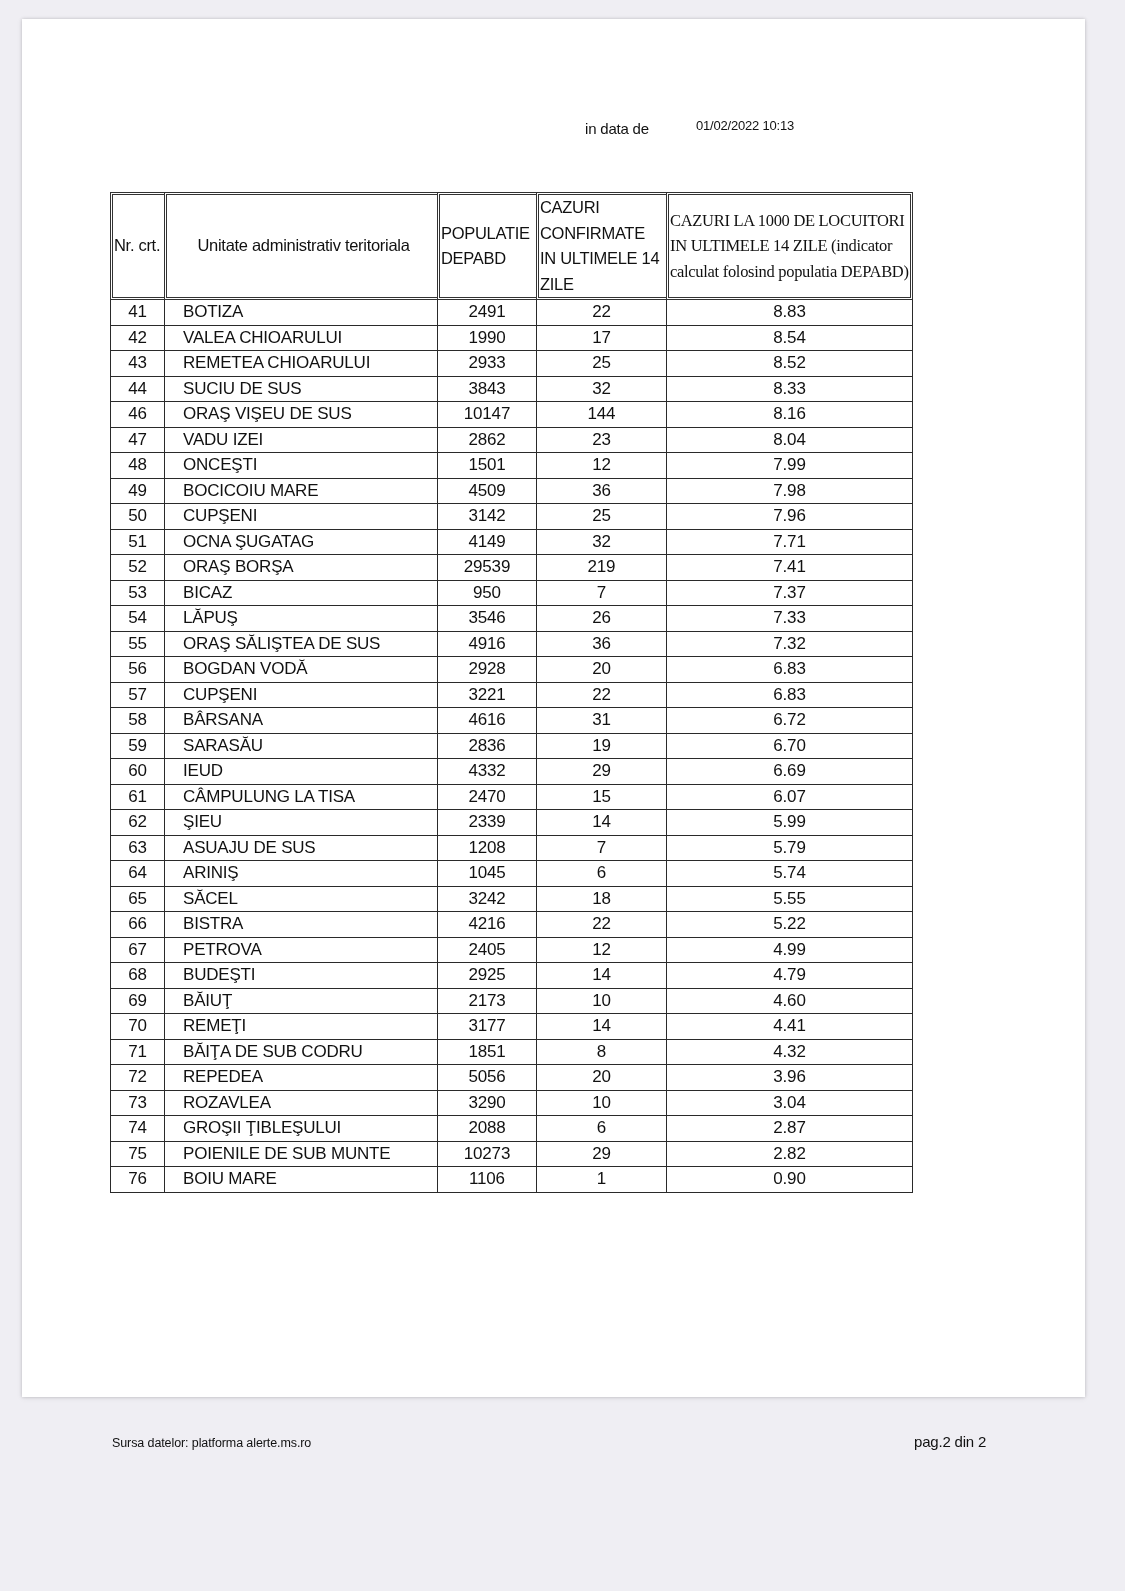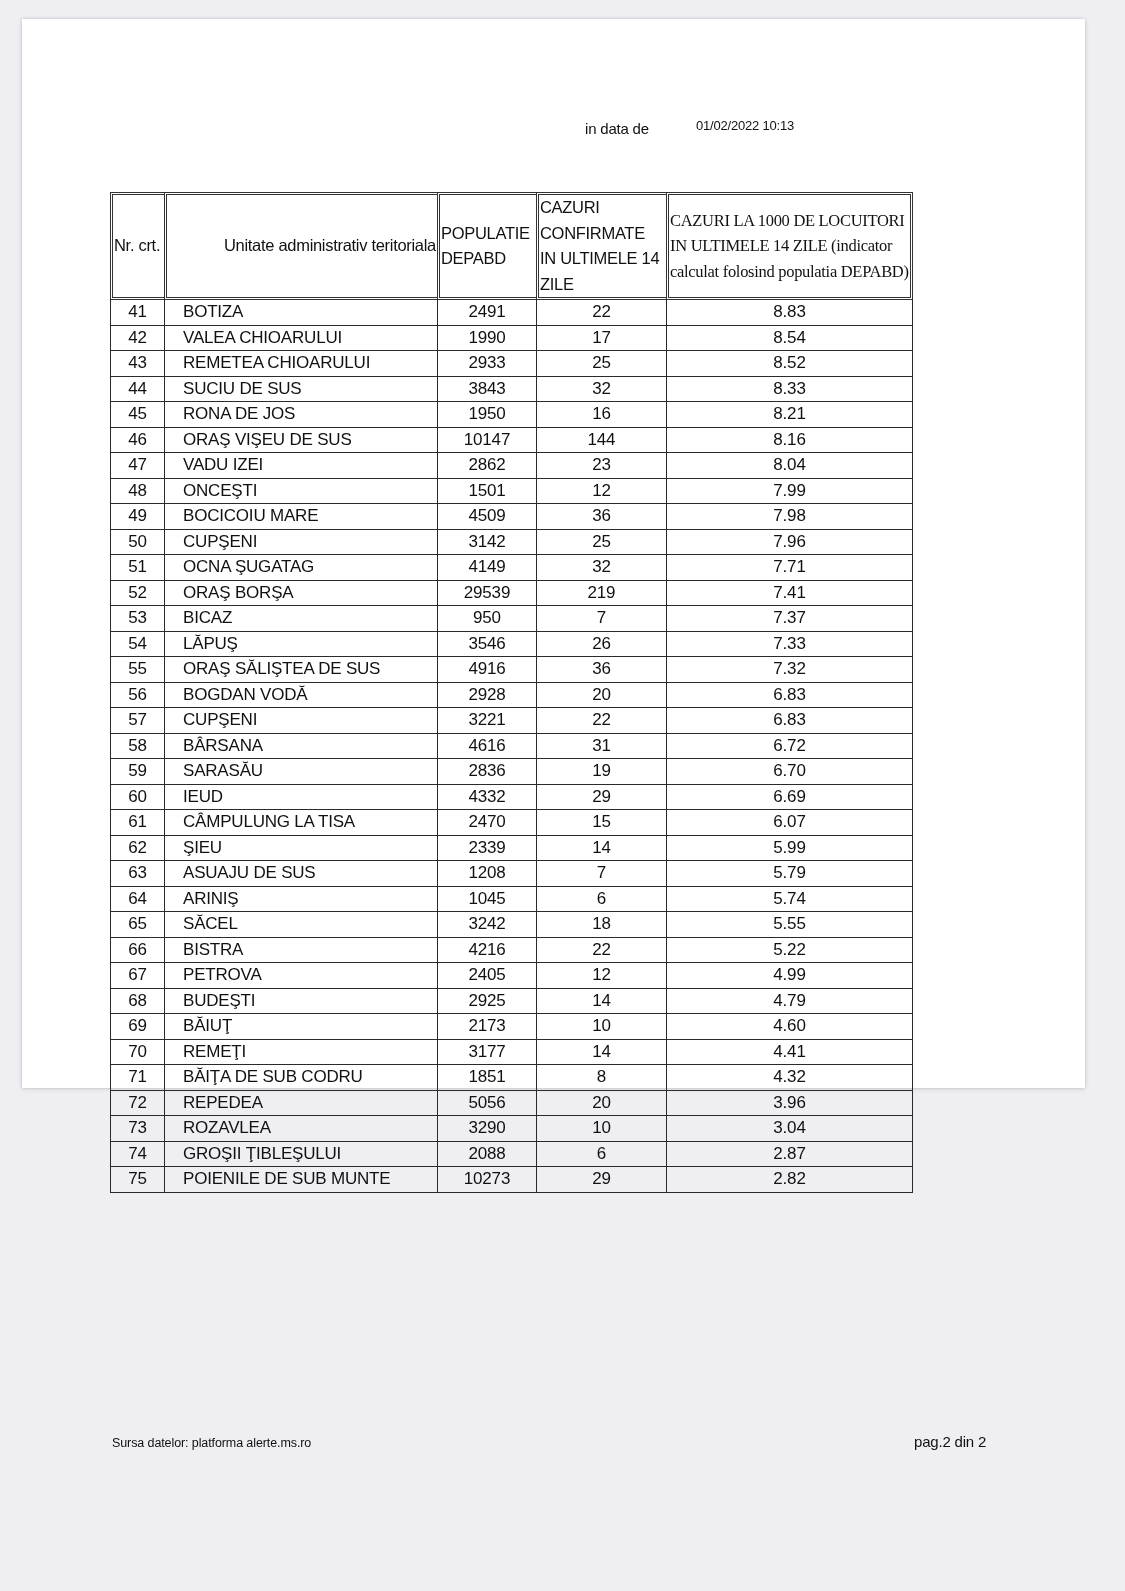--- a/index.html
+++ b/index.html
@@ -20,7 +20,7 @@
     left: 22px;
     top: 19px;
     width: 1063px;
-    height: 1069px;
+    height: 1378px;
     background: #ffffff;
     box-shadow: 0 0 3px rgba(0,0,0,0.18), 0 1px 6px rgba(0,0,0,0.08);
   }

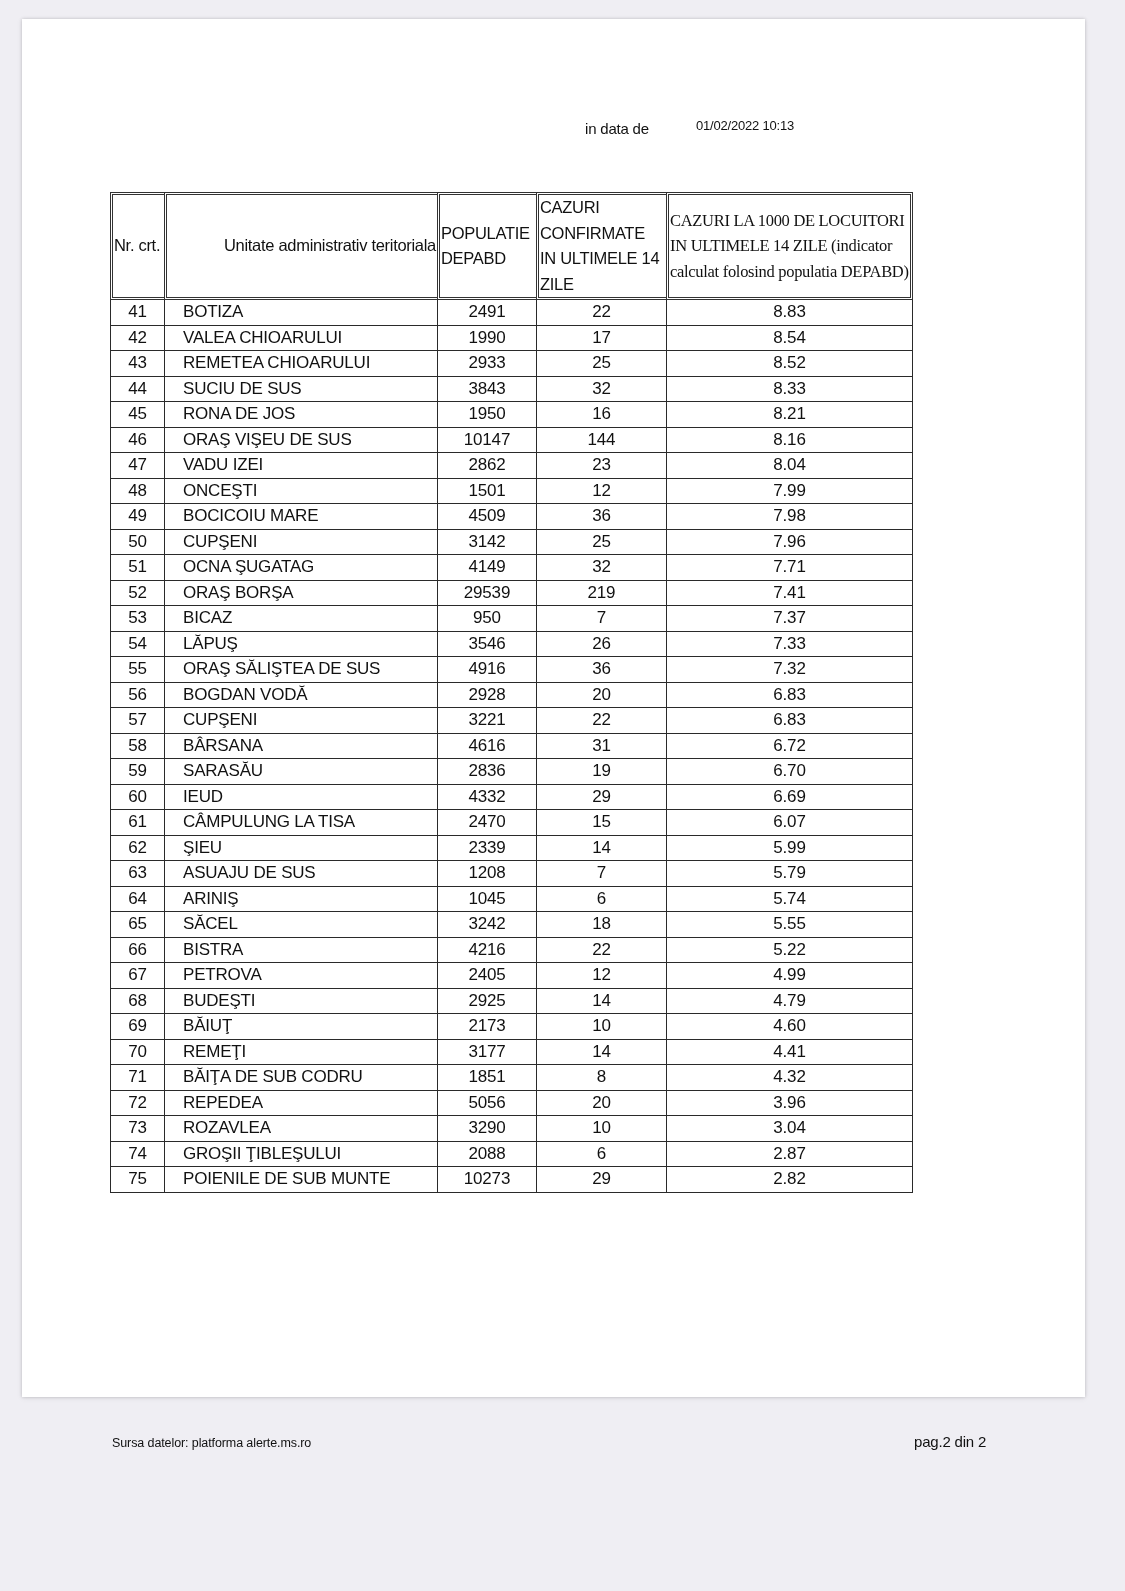--- a/index.html
+++ b/index.html
@@ -71,7 +71,7 @@
     font-family: Liberation Serif, serif;
   }
   thead th.th-name {
-    text-align: right;
+    text-align: center;
     padding-left: 4px;
   }
   tbody td {

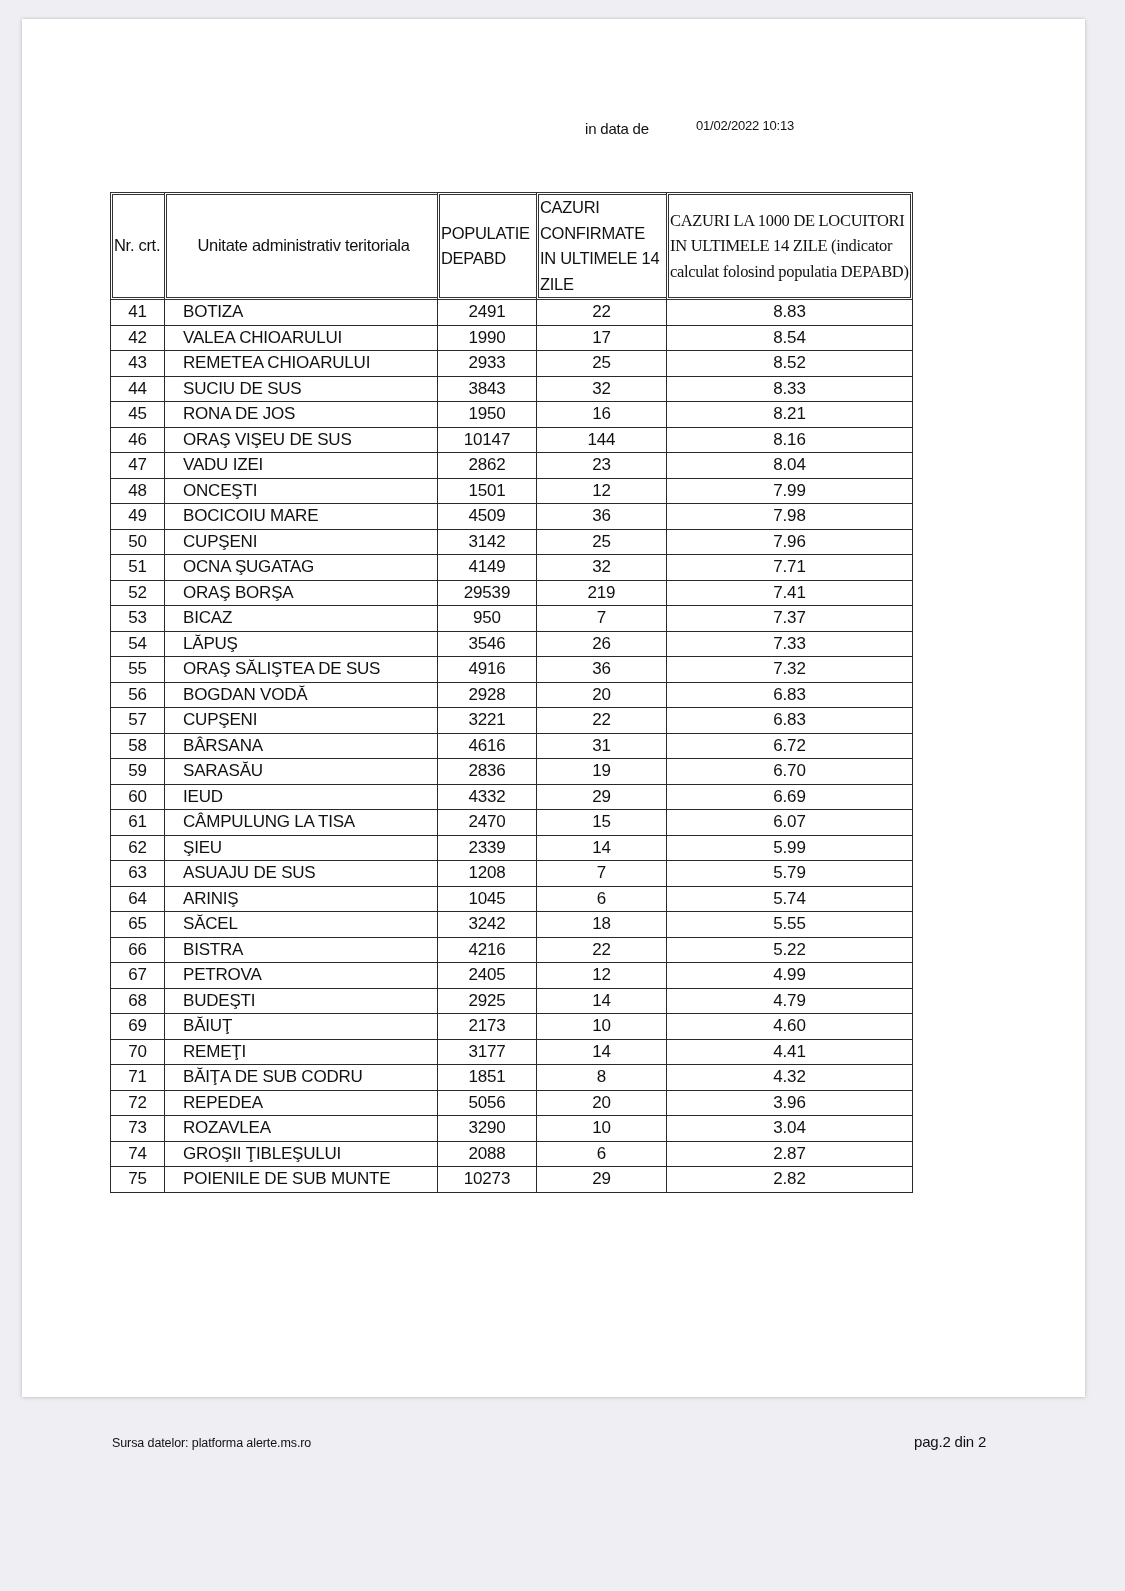--- a/index.html
+++ b/index.html
@@ -164,13 +164,6 @@
           <td>8.33</td>
         </tr>
         <tr>
-          <td>45</td>
-          <td class="td-name">RONA DE JOS</td>
-          <td>1950</td>
-          <td>16</td>
-          <td>8.21</td>
-        </tr>
-        <tr>
           <td>46</td>
           <td class="td-name">ORAŞ VIŞEU DE SUS</td>
           <td>10147</td>

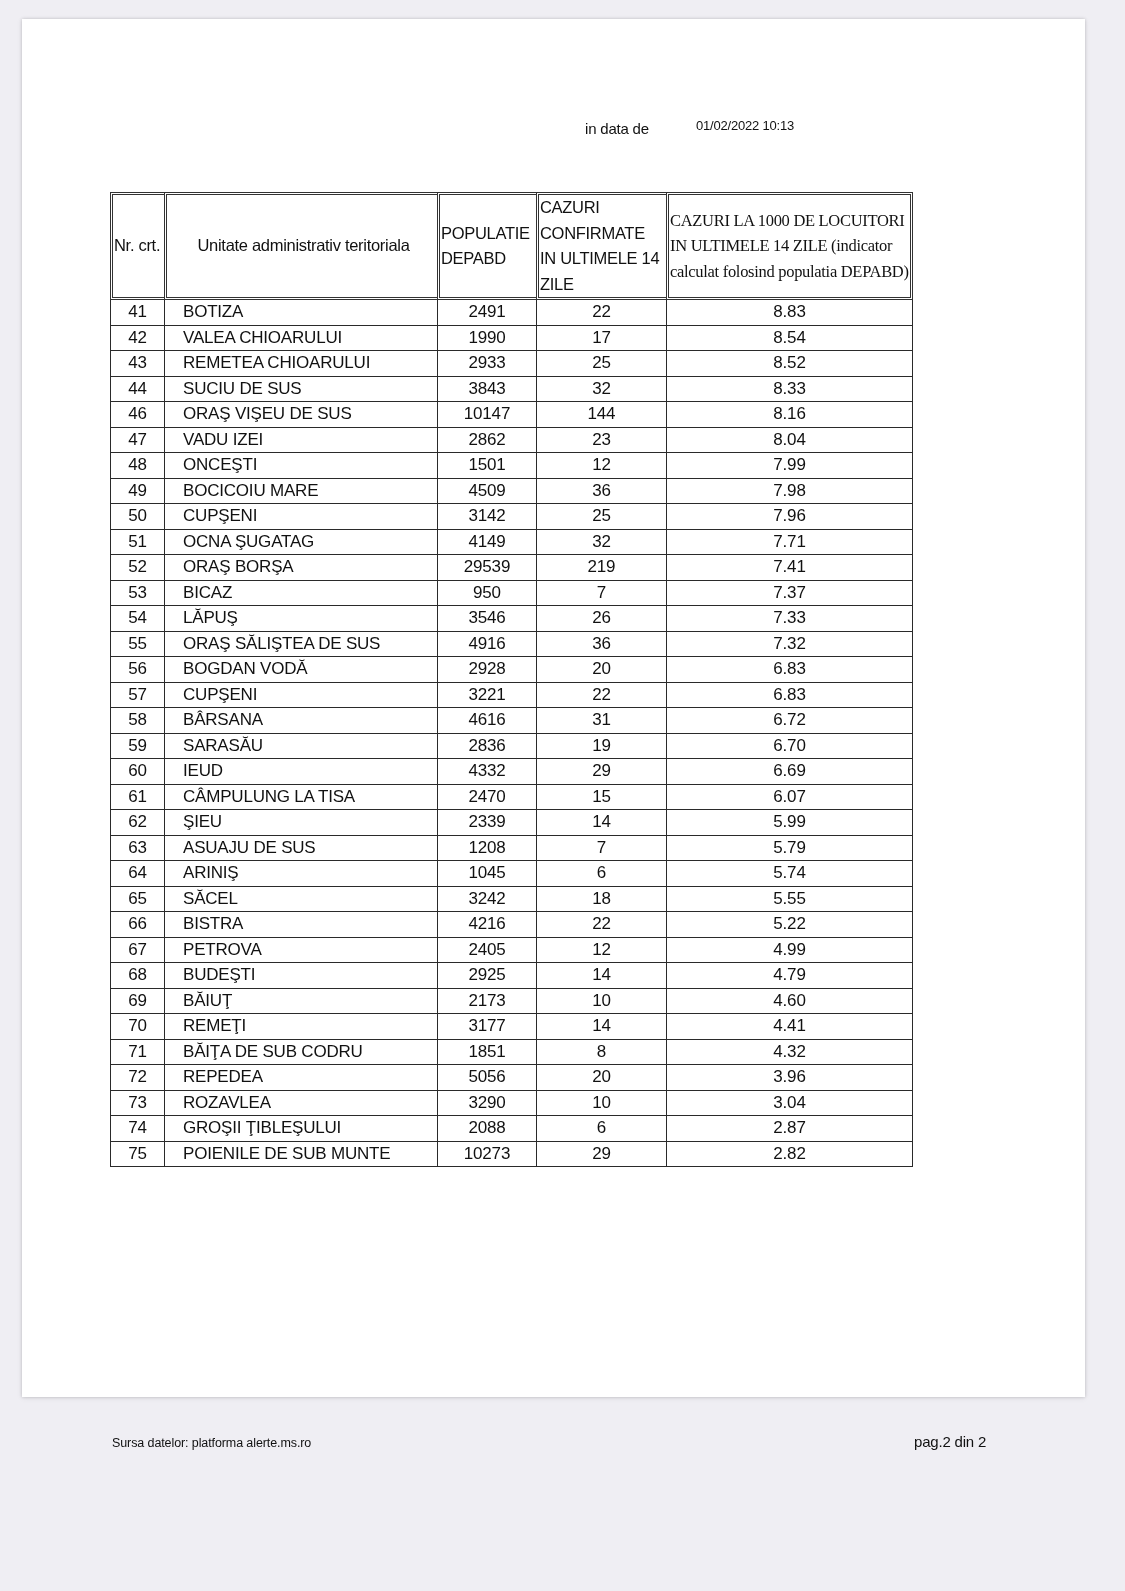--- a/index.html
+++ b/index.html
@@ -373,6 +373,13 @@
           <td>29</td>
           <td>2.82</td>
         </tr>
+        <tr>
+          <td>76</td>
+          <td class="td-name">BOIU MARE</td>
+          <td>1106</td>
+          <td>1</td>
+          <td>0.90</td>
+        </tr>
       </tbody>
   </table>
 

